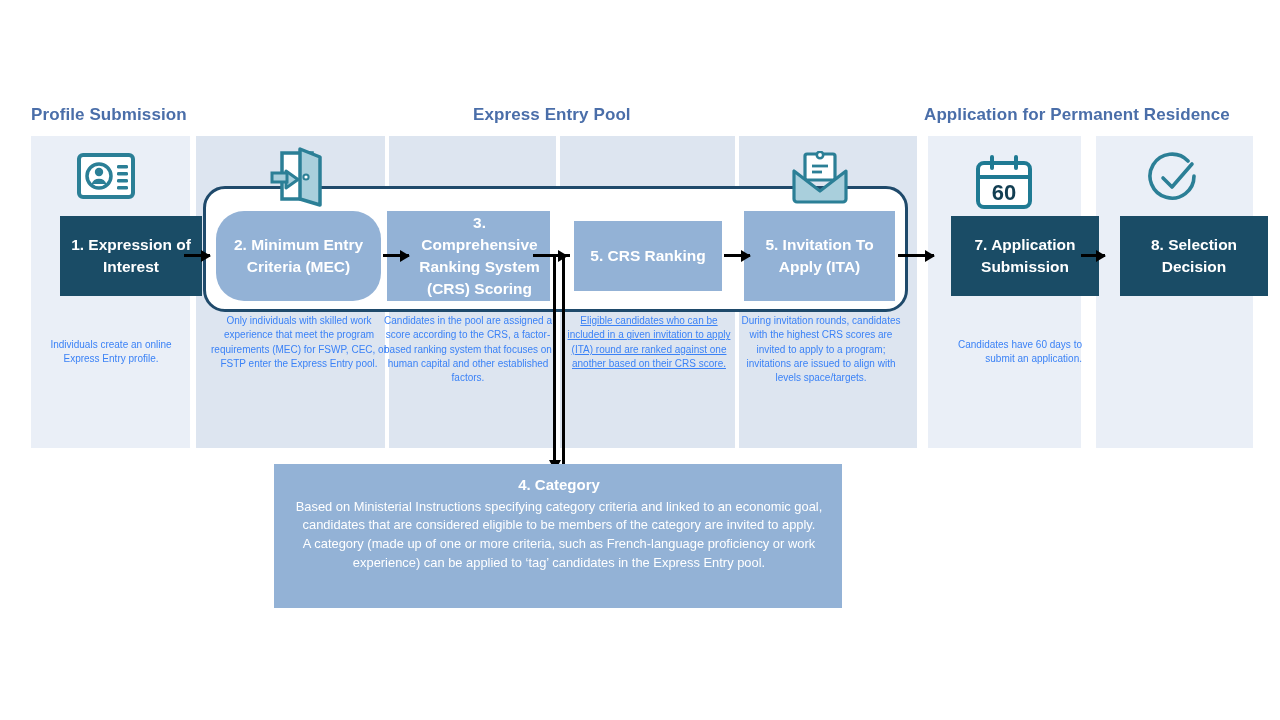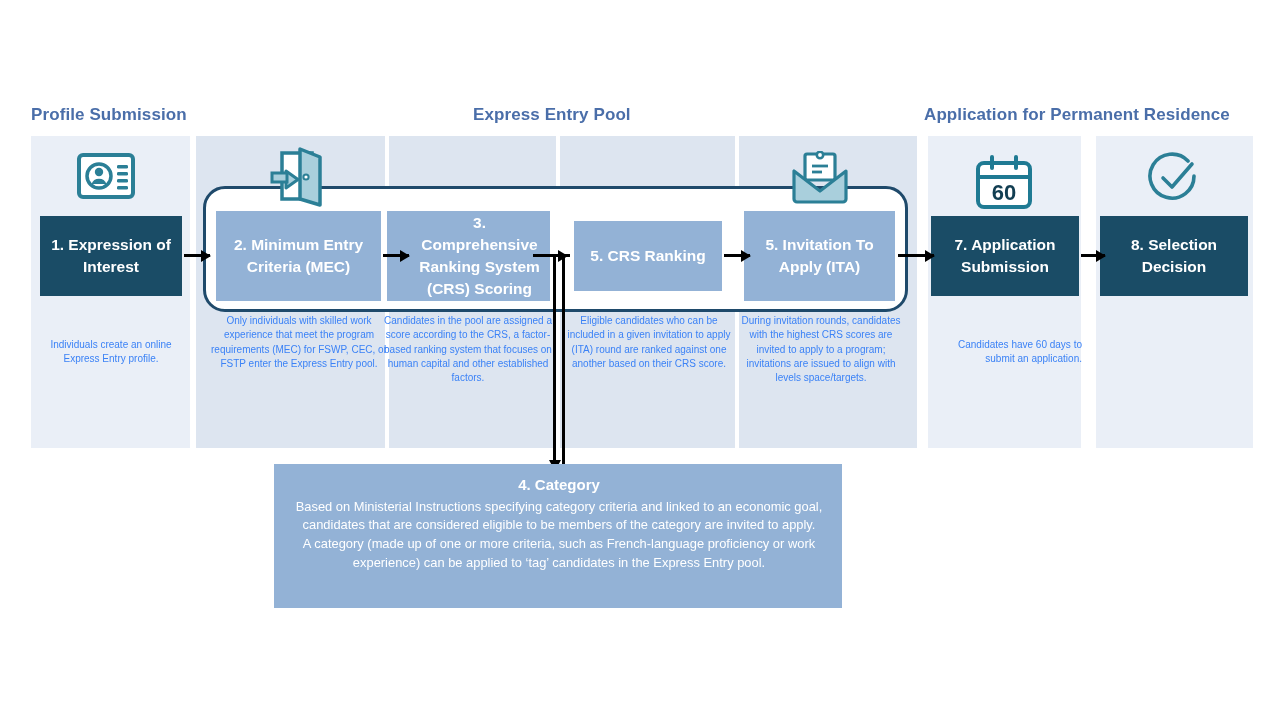--- a/index.html
+++ b/index.html
@@ -58,7 +58,7 @@
     line-height:1.42;
     padding:4px 6px;
   }
-  .step.dark{background:#1a4c66;}
+  .step.dark{background:#1a4c66;margin-left:20px;}
   .step.light{background:#93b2d6;}
 
   #step1{left:40px;top:216px;width:142px;height:80px;}

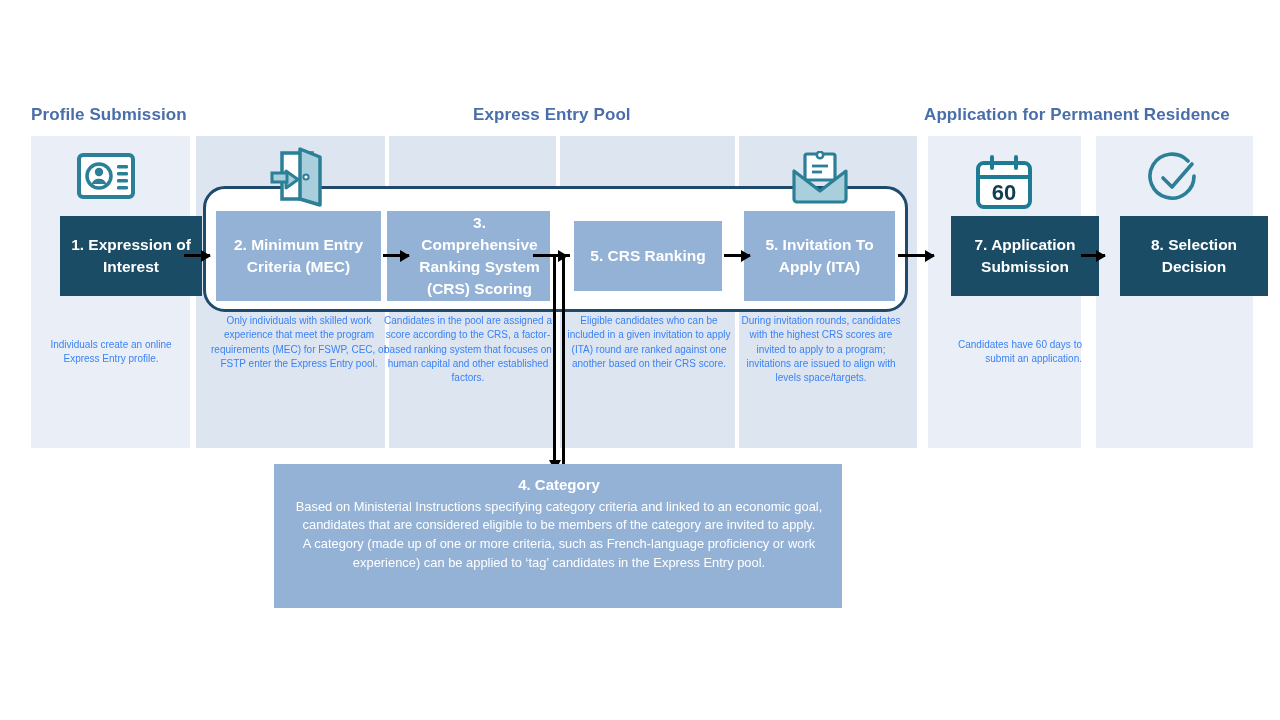--- a/index.html
+++ b/index.html
@@ -62,7 +62,7 @@
   .step.light{background:#93b2d6;}
 
   #step1{left:40px;top:216px;width:142px;height:80px;}
-  #step2{left:216px;top:211px;width:165px;height:90px;}
+  #step2{left:216px;top:211px;width:165px;height:90px;border-radius:28px;}
   #step3{left:387px;top:211px;width:163px;height:90px;padding-left:28px;}
   #step5{left:574px;top:221px;width:148px;height:70px;}
   #step6{left:744px;top:211px;width:151px;height:90px;}

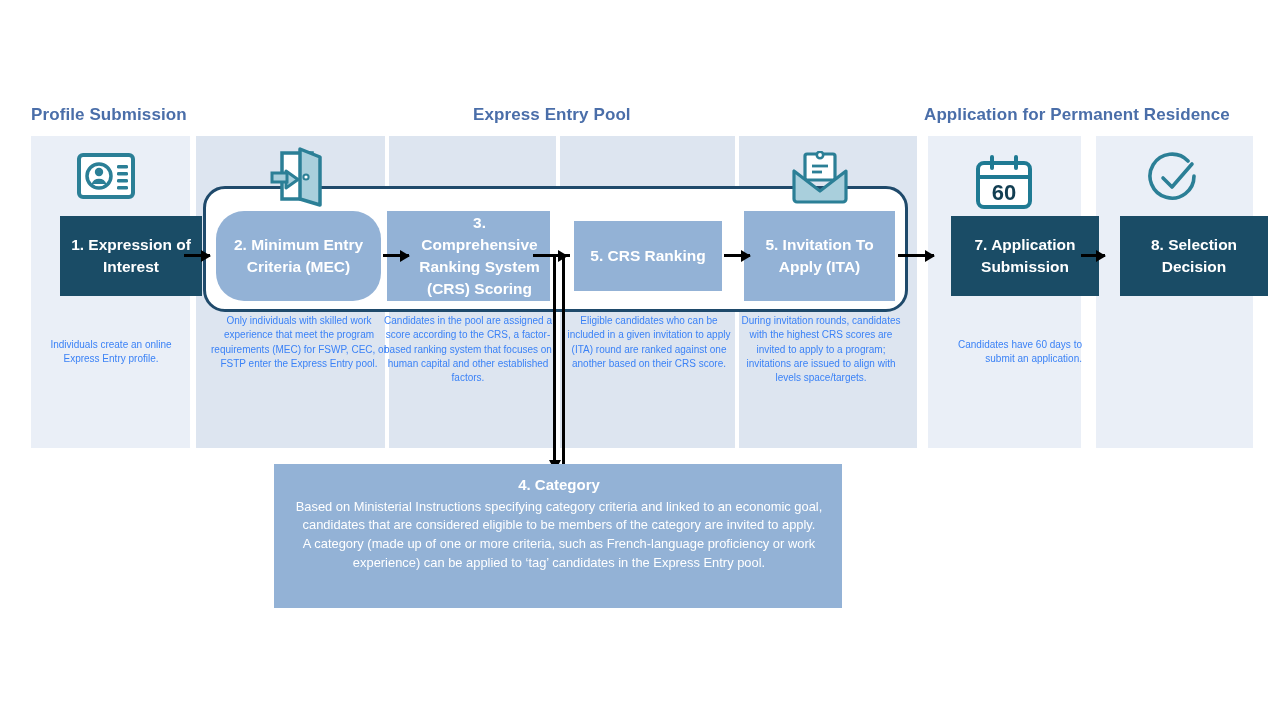--- a/index.html
+++ b/index.html
@@ -81,7 +81,7 @@
   #desc1{left:36px;top:338px;width:150px;}
   #desc2{left:211px;top:314px;width:176px;}
   #desc3{left:384px;top:314px;width:168px;}
-  #desc5{left:567px;top:314px;width:164px;}
+  #desc5{left:567px;top:314px;width:164px;text-decoration:underline;}
   #desc6{left:738px;top:314px;width:166px;}
   #desc7{left:928px;top:338px;width:154px;text-align:right;}
   #desc8{left:1098px;top:308px;width:154px;}

